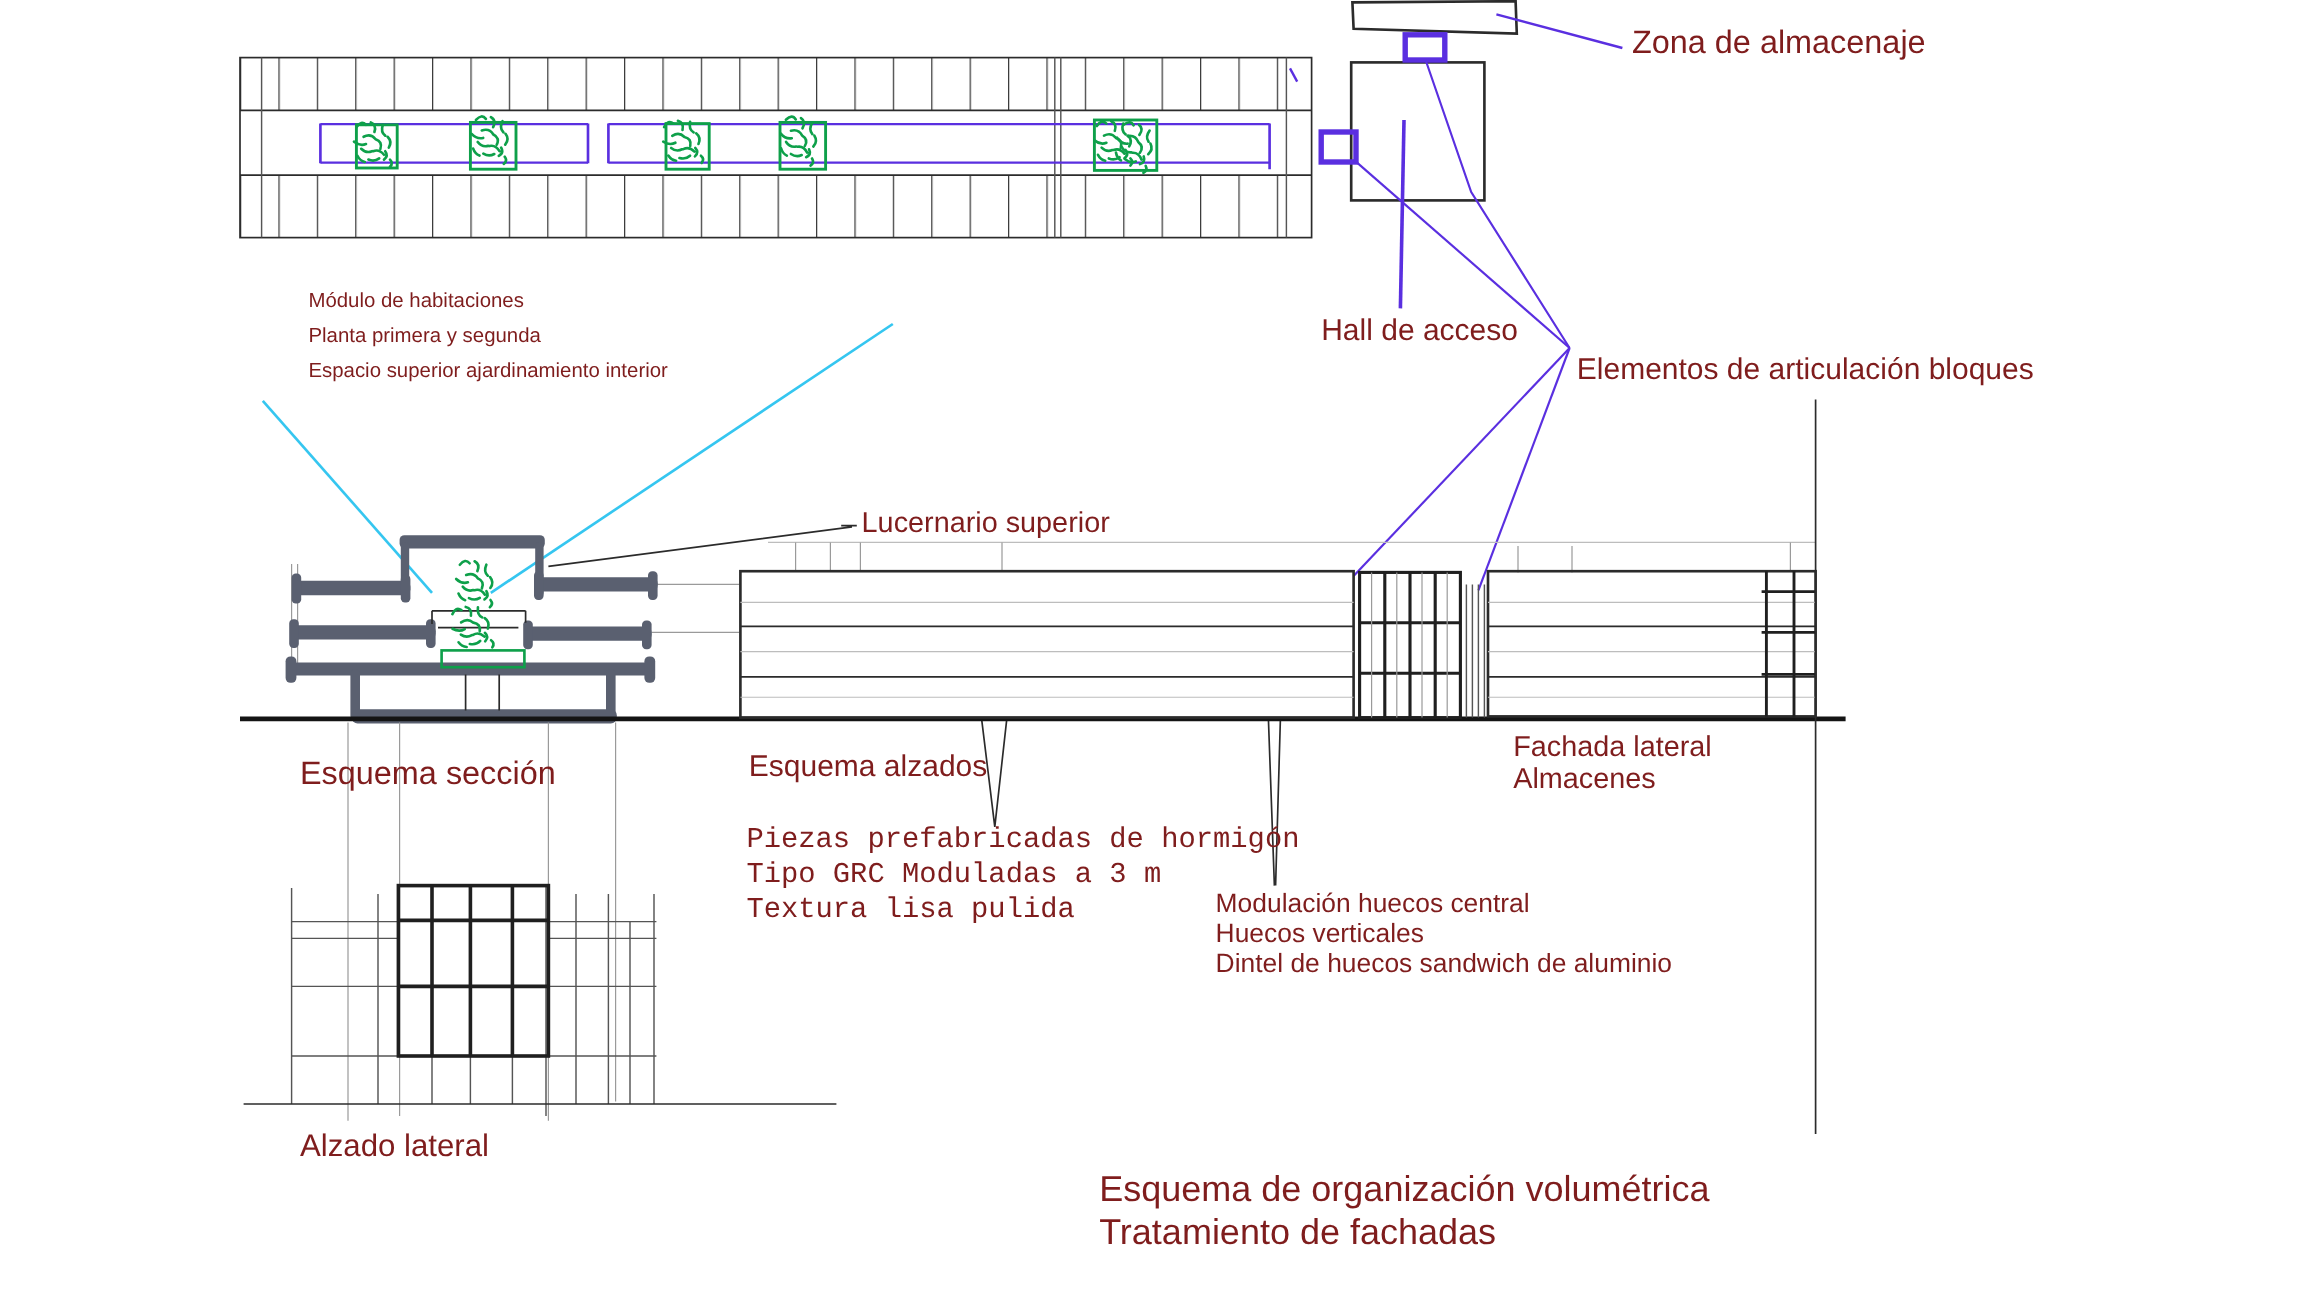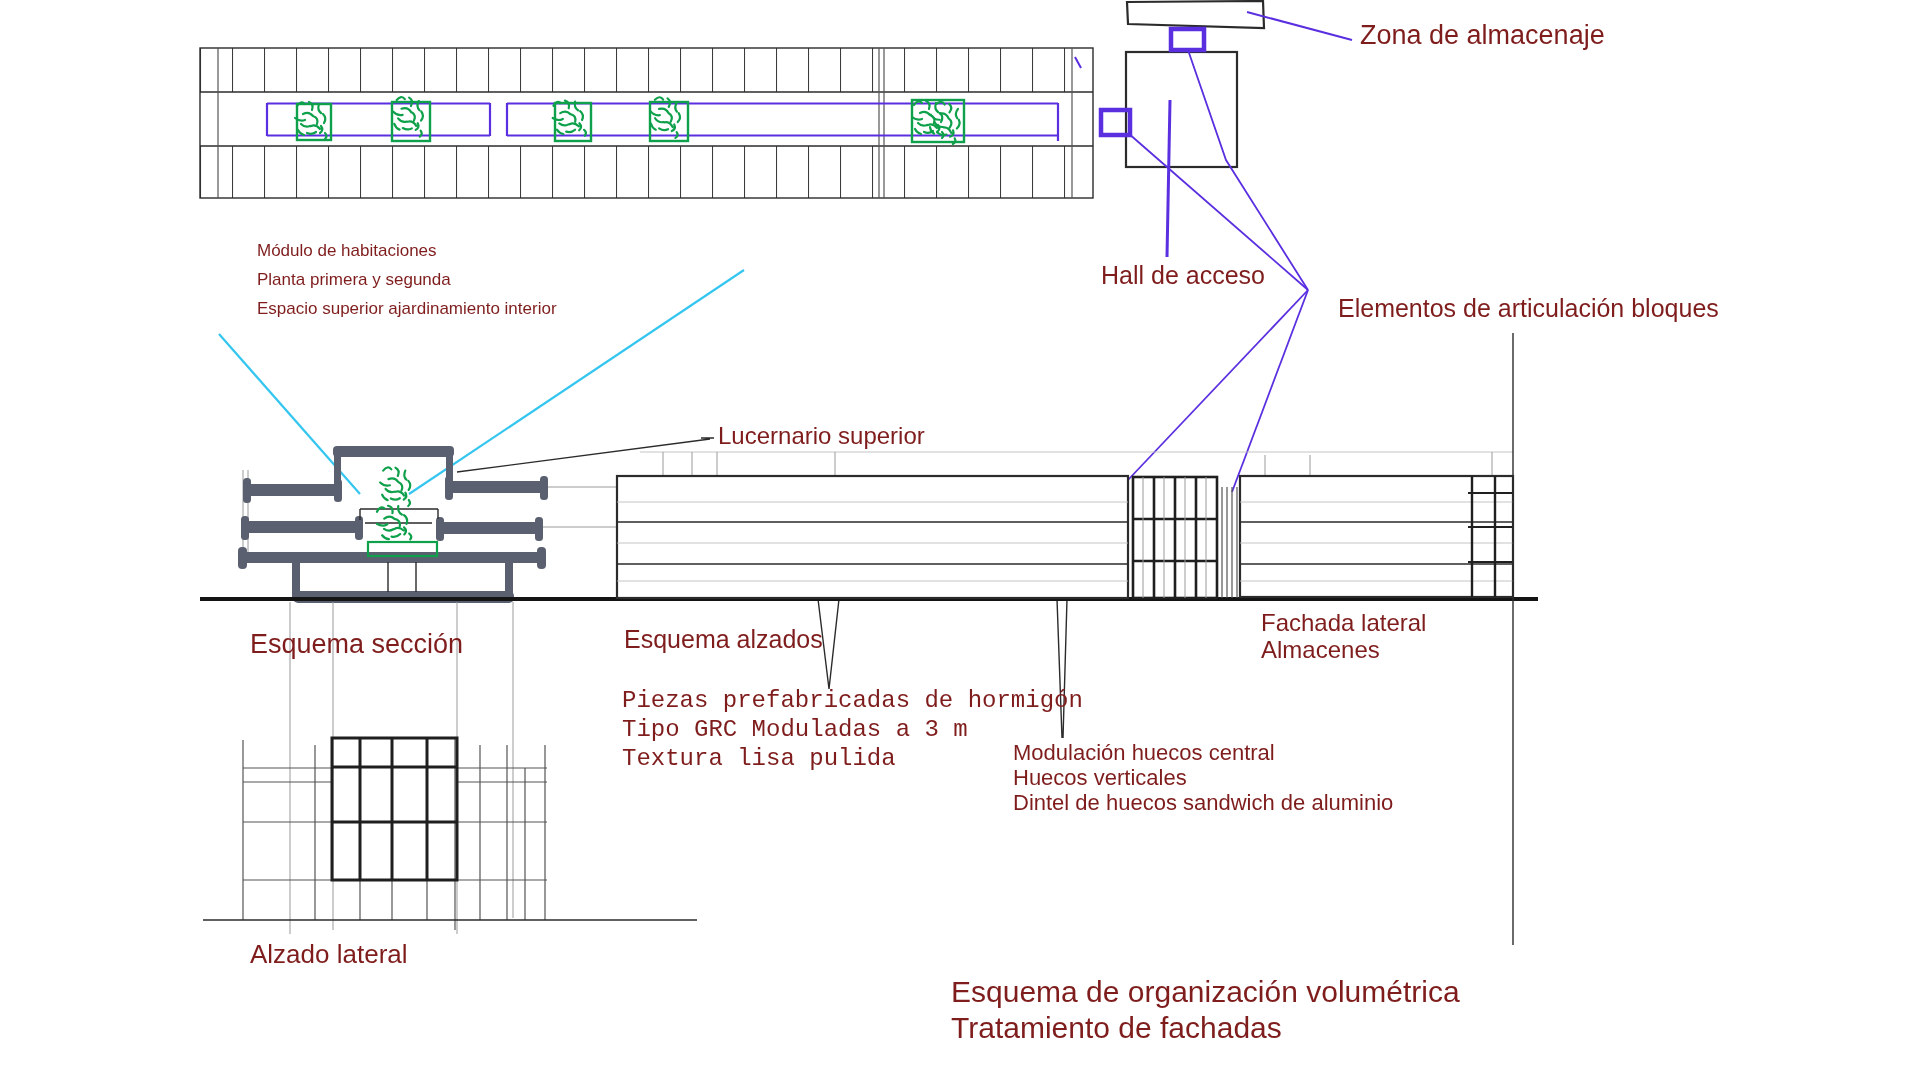--- a/index.html
+++ b/index.html
@@ -17,7 +17,7 @@
   #lbl-modulo{left:257px;top:226px;font-size:17px;line-height:29px;margin-top:10px;}
   #lbl-zona{left:1360px;top:20px;font-size:27px;}
   #lbl-hall{left:1101px;top:261px;font-size:25px;}
-  #lbl-elementos{left:1314px;top:294px;font-size:25px;margin-left:24px;}
+  #lbl-elementos{left:1314px;top:294px;font-size:25px;}
   #lbl-lucernario{left:718px;top:422px;font-size:24px;text-align:center;}
   #lbl-seccion{left:250px;top:629px;font-size:27px;}
   #lbl-alzados{left:624px;top:625px;font-size:25px;}

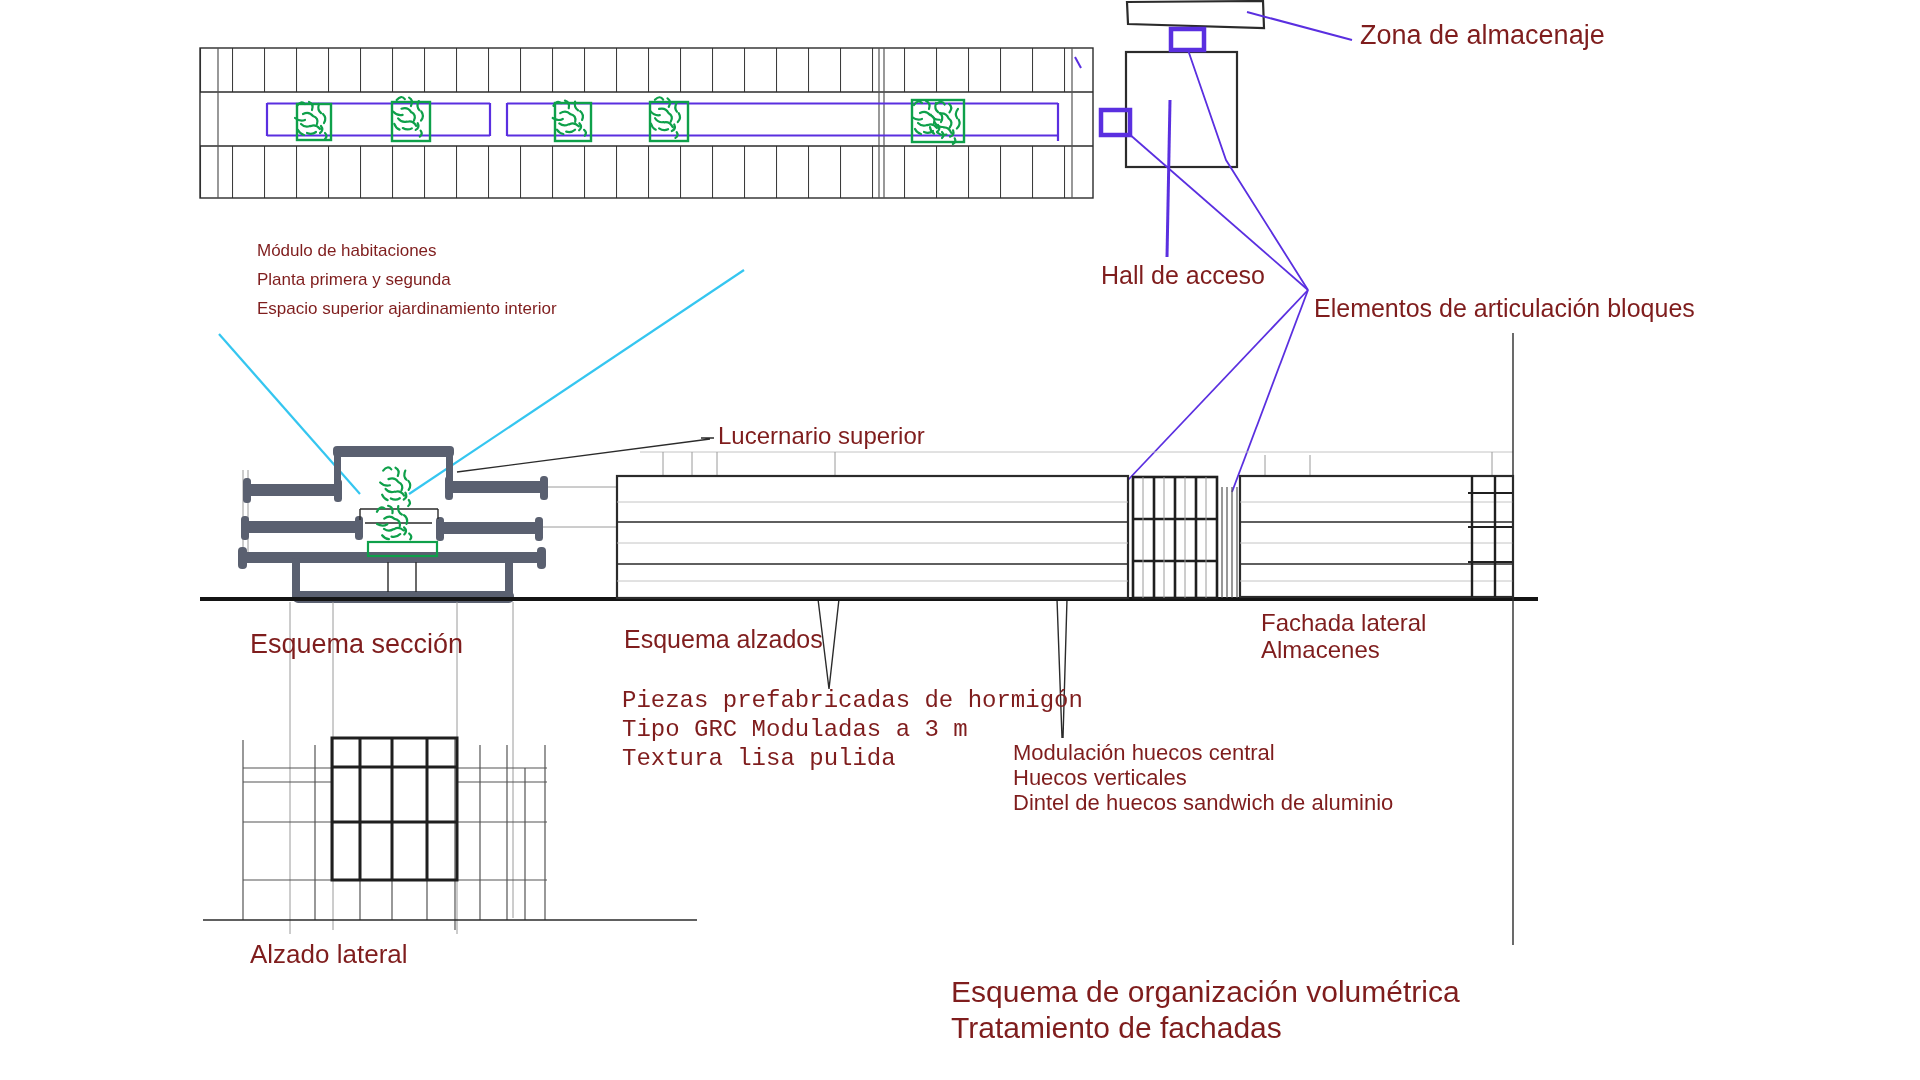--- a/index.html
+++ b/index.html
@@ -25,7 +25,7 @@
   #lbl-modulacion{left:1013px;top:740px;font-size:22px;line-height:25px;}
   #lbl-fachada{left:1261px;top:609px;font-size:24px;line-height:27px;}
   #lbl-alzadolat{left:250px;top:939px;font-size:26px;}
-  #lbl-title{left:951px;top:974px;font-size:30px;line-height:36px;}
+  #lbl-title{left:916px;top:974px;font-size:30px;line-height:36px;}
   
   .ink{stroke:#2b2b2b;stroke-width:1.4;fill:none;}
   .ink2{stroke:#2b2b2b;stroke-width:2.2;fill:none;}

